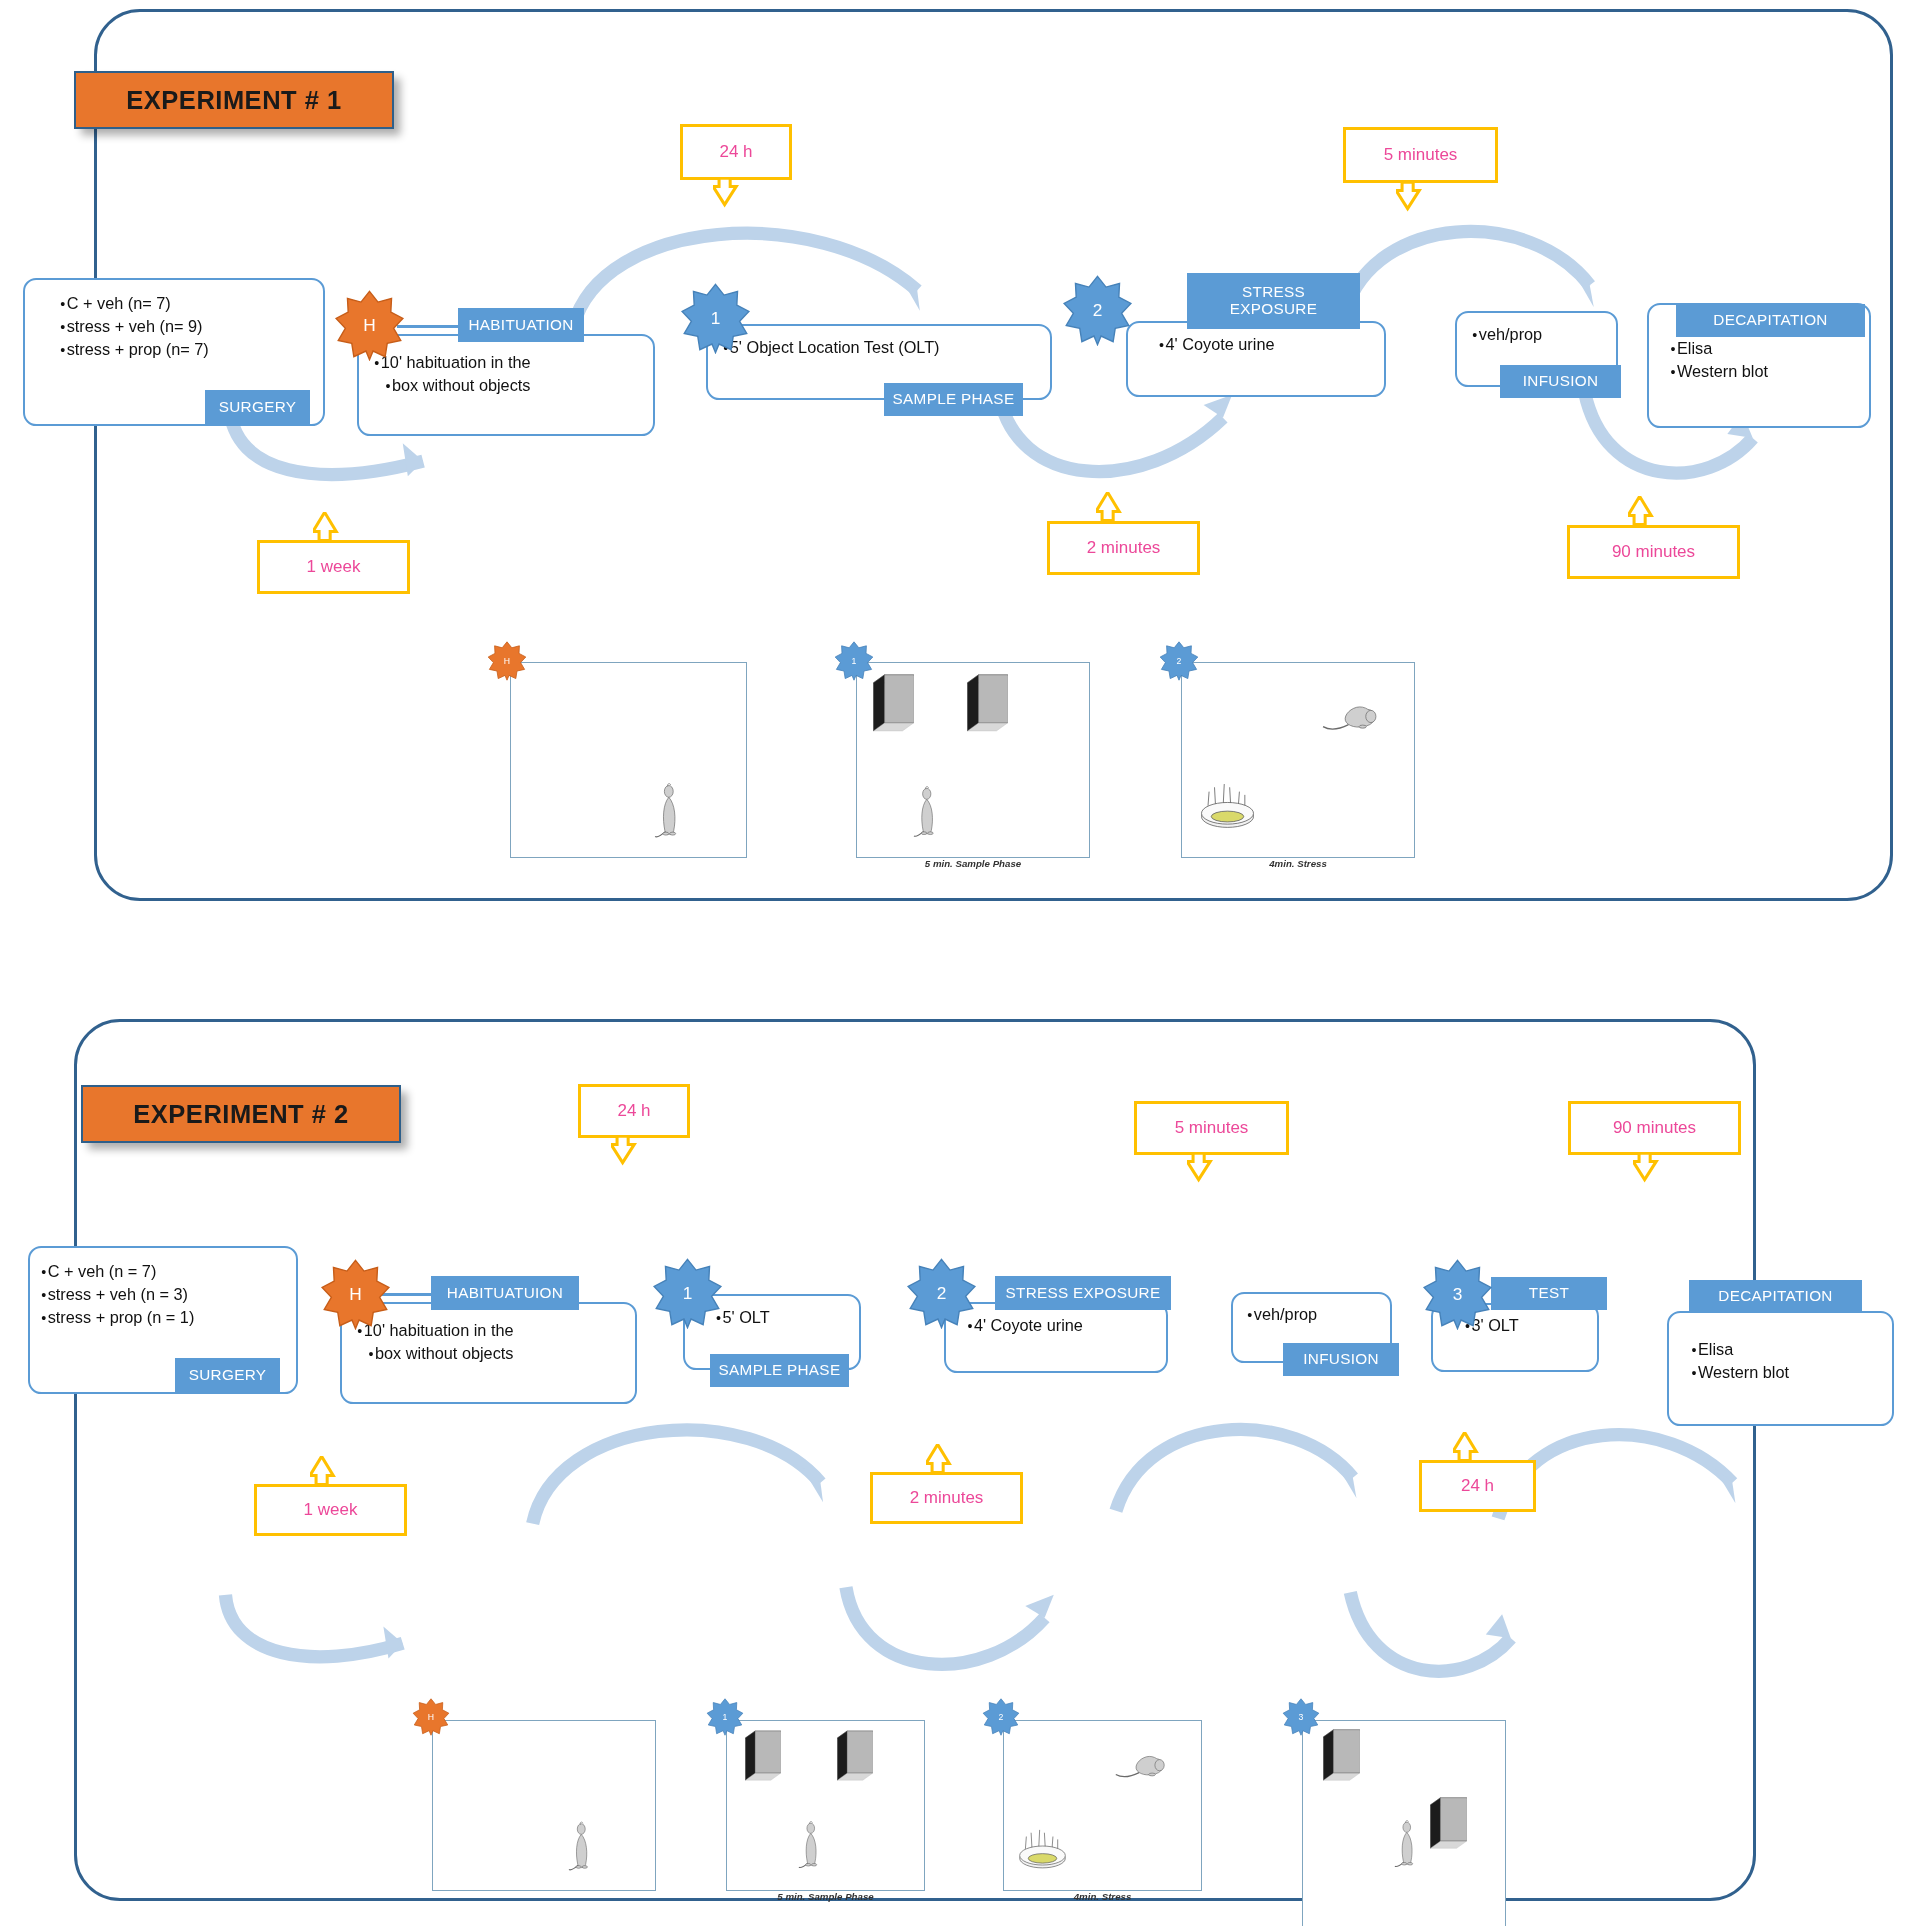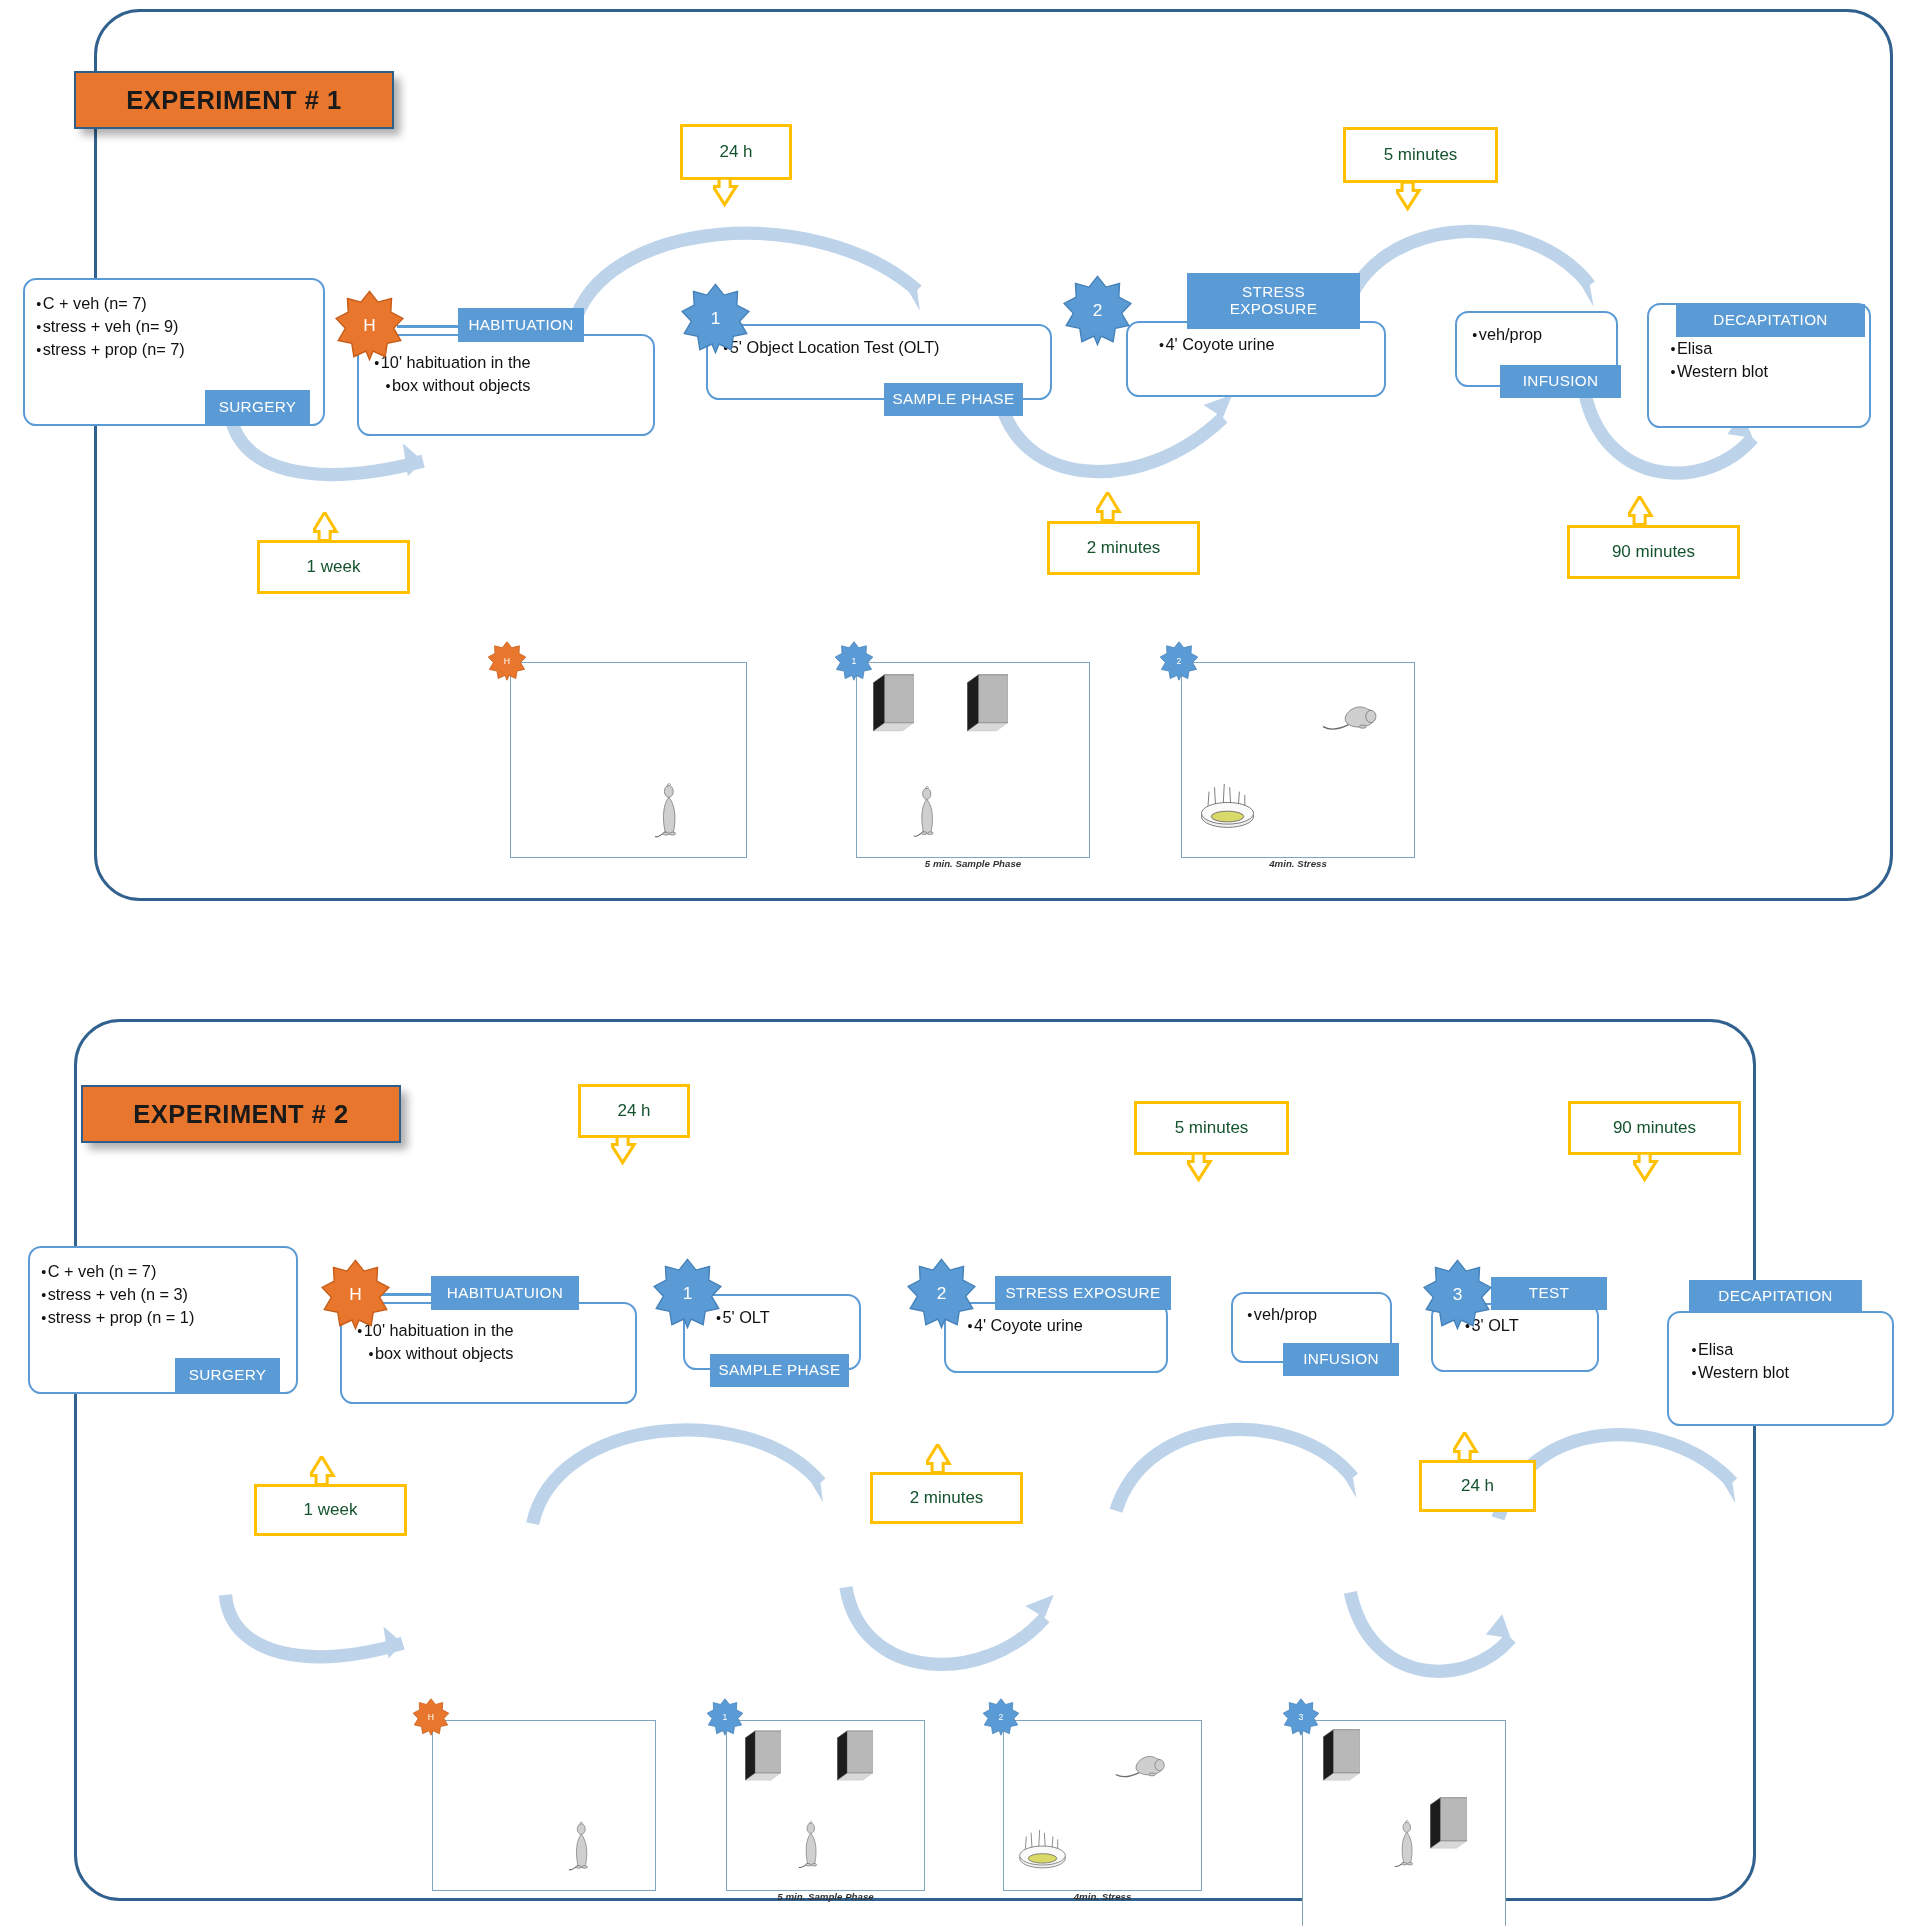--- a/index.html
+++ b/index.html
@@ -27,7 +27,7 @@
 
   
   .tbox{position:absolute;background:#ffffff;border:3.1px solid #FFC000;box-sizing:border-box;
-    display:flex;align-items:center;justify-content:center;font-size:17px;color:#14532d;z-index:7;}
+    display:flex;align-items:center;justify-content:center;font-size:17px;color:#ec4899;z-index:7;}
   .tarrow{position:absolute;z-index:7;}
 
   

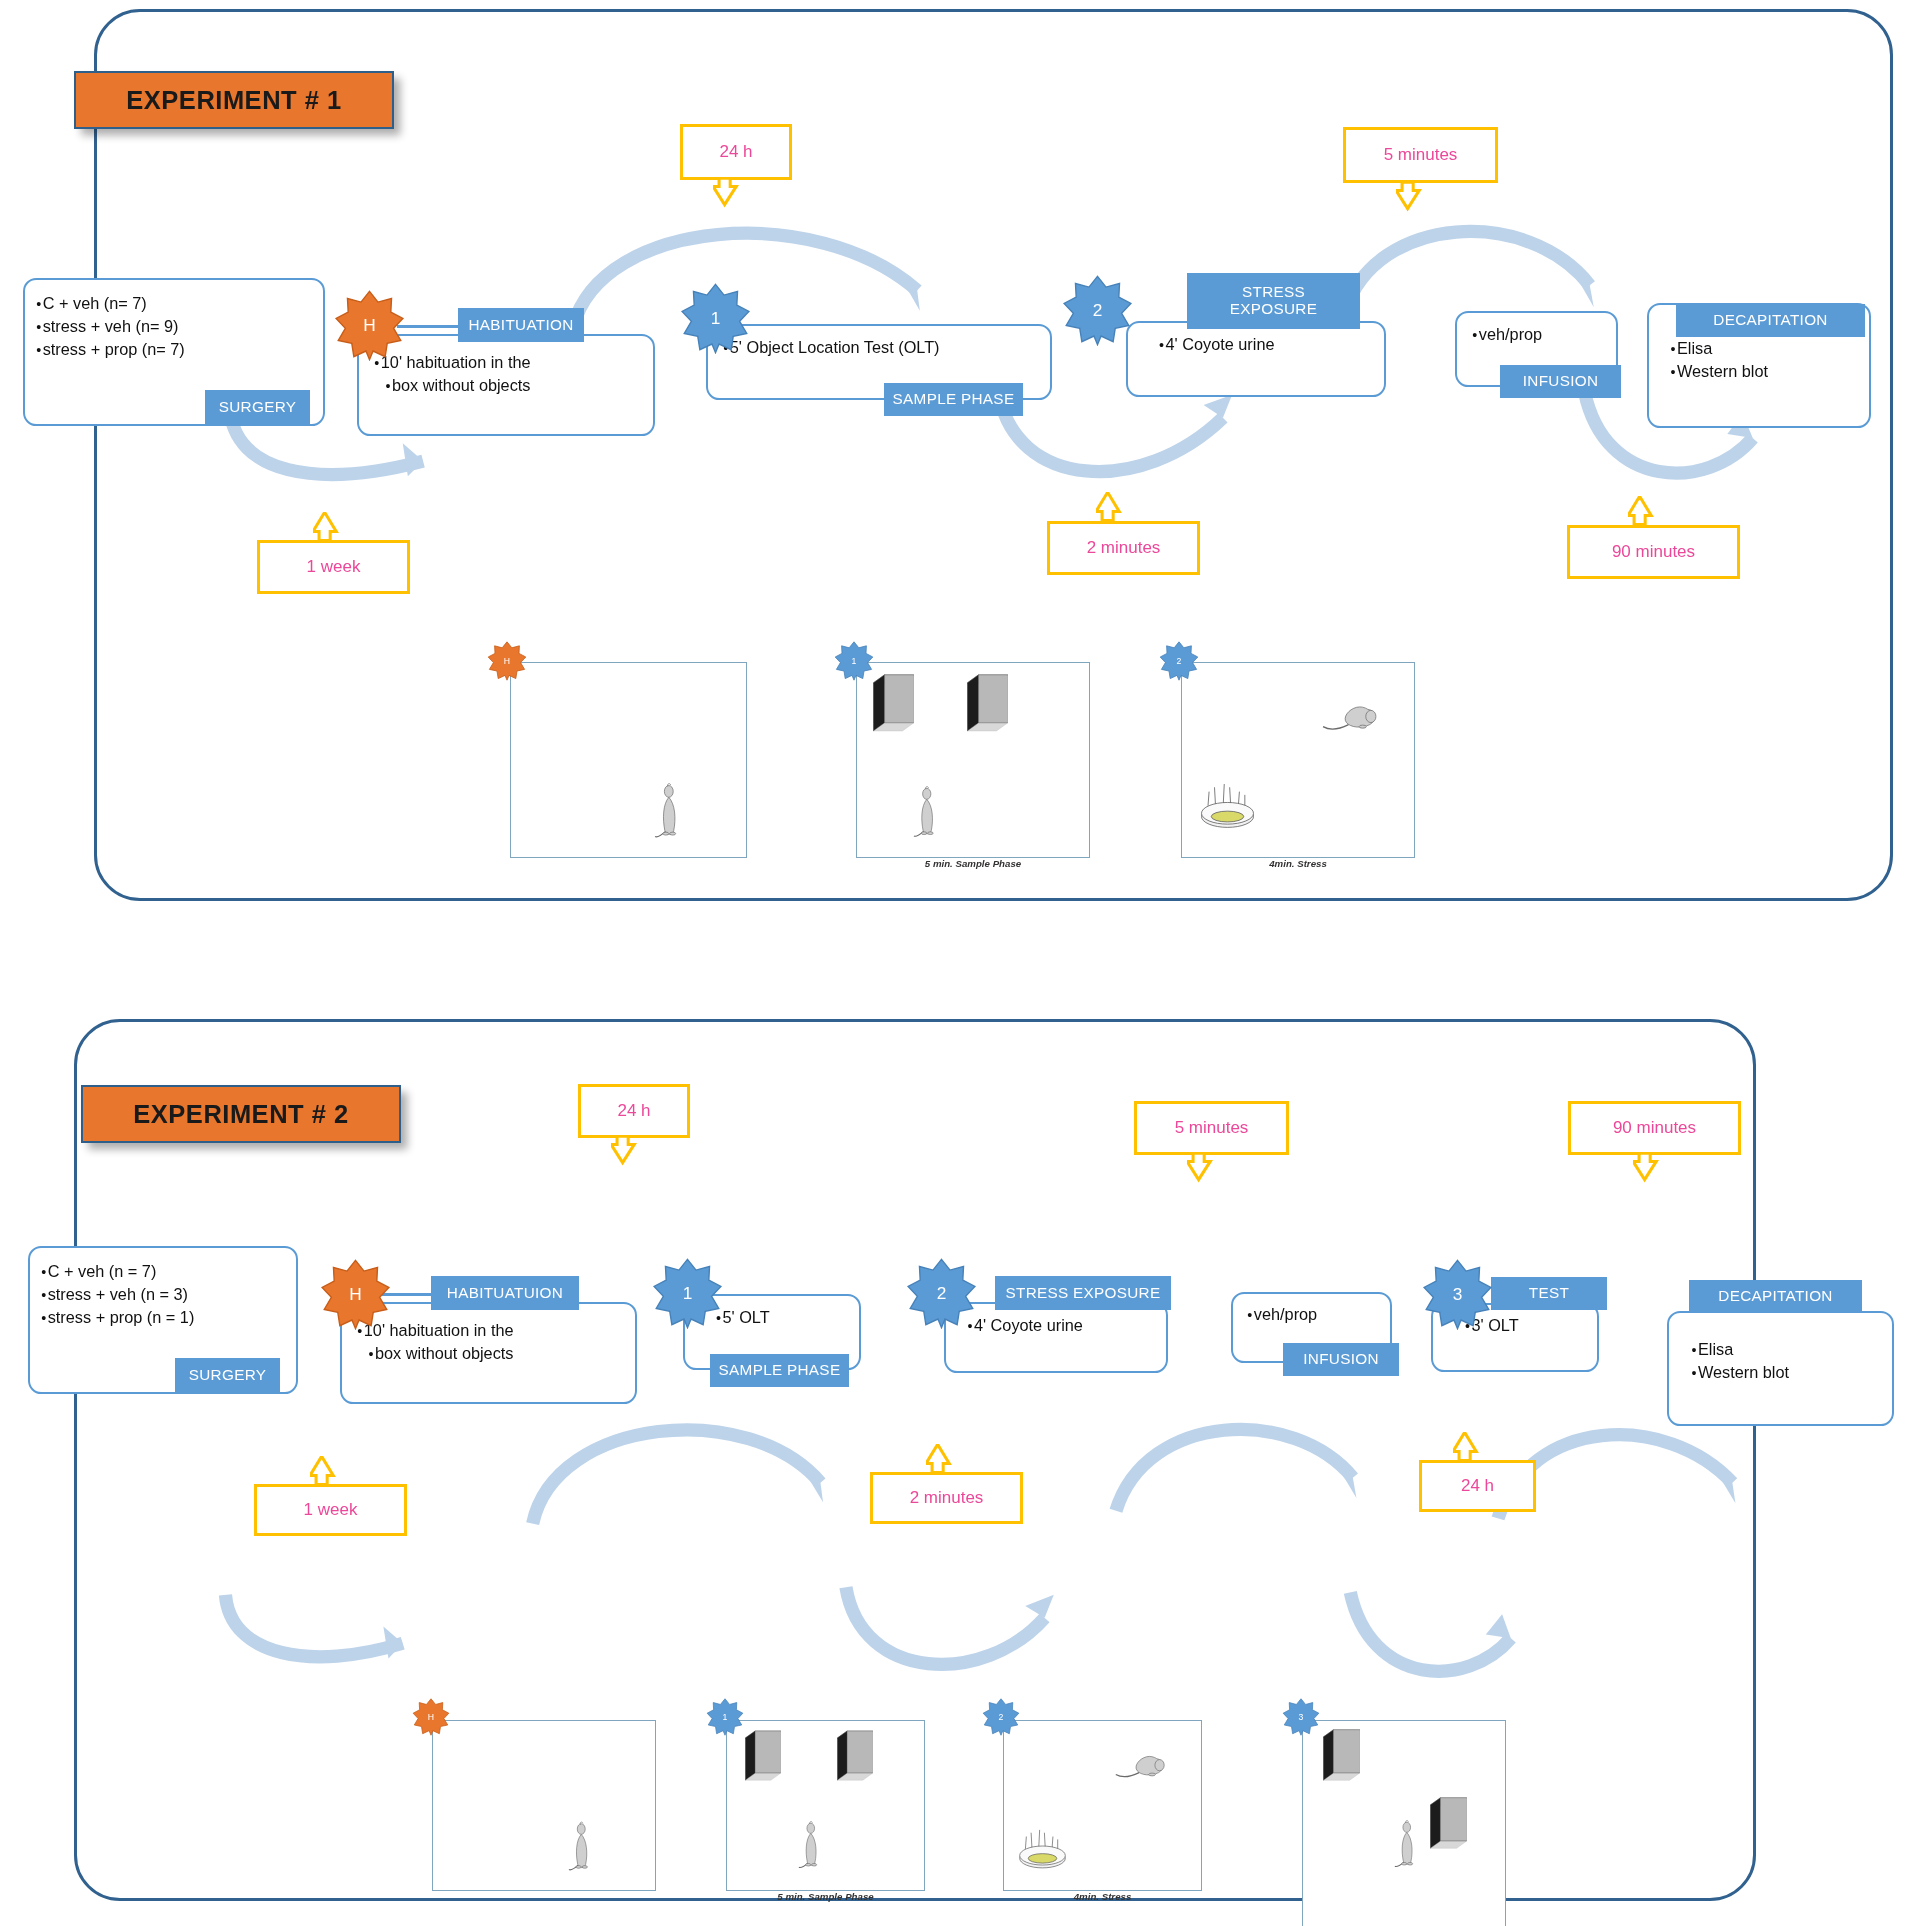--- a/index.html
+++ b/index.html
@@ -115,7 +115,7 @@
   </g>
 </svg>
 
-<div class="cbox" style="left:23px;top:278px;width:302px;height:148px;">
+<div class="cbox" style="left:23px;top:278px;width:302px;height:148px;padding-left:24px;">
   <ul style="padding:12.2px 0 0 11.2px;">
     <li>C + veh (n= 7)</li>
     <li>stress + veh (n= 9)</li>

